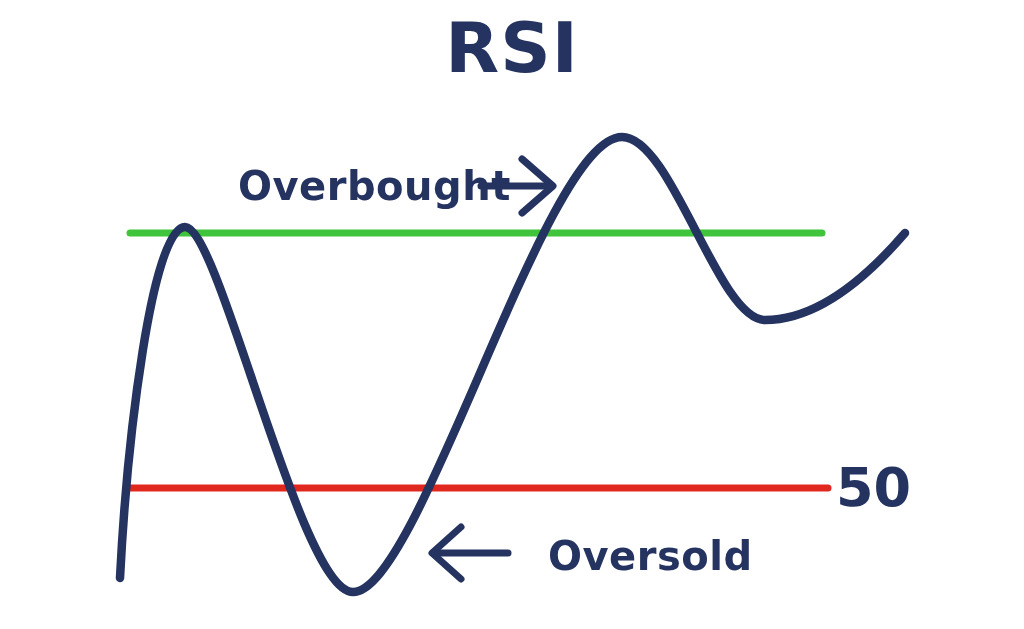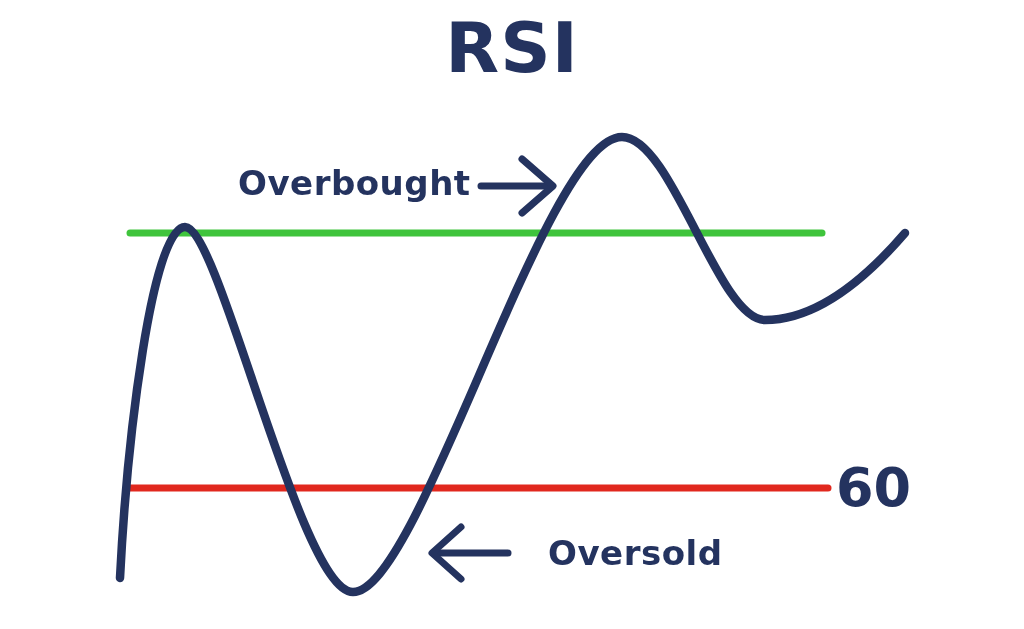--- a/index.html
+++ b/index.html
@@ -39,7 +39,7 @@
   }
   .annotation {
     position: absolute;
-    font-size: 34px;
+    font-size: 40px;
     font-weight: 700;
     line-height: 1;
     letter-spacing: 0.5px;

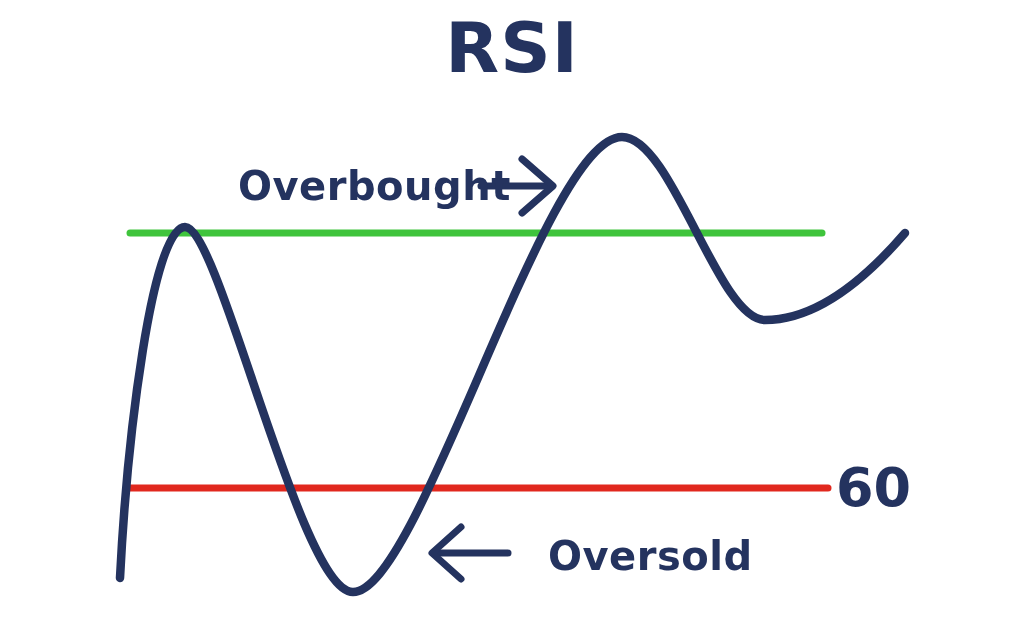--- a/index.html
+++ b/index.html
@@ -94,7 +94,7 @@
   <div class="annotation oversold">Oversold</div>
 
 
-  <div class="threshold-value v30">60</div>
+  <div class="threshold-value v30">50</div>
 
 </div>
 

